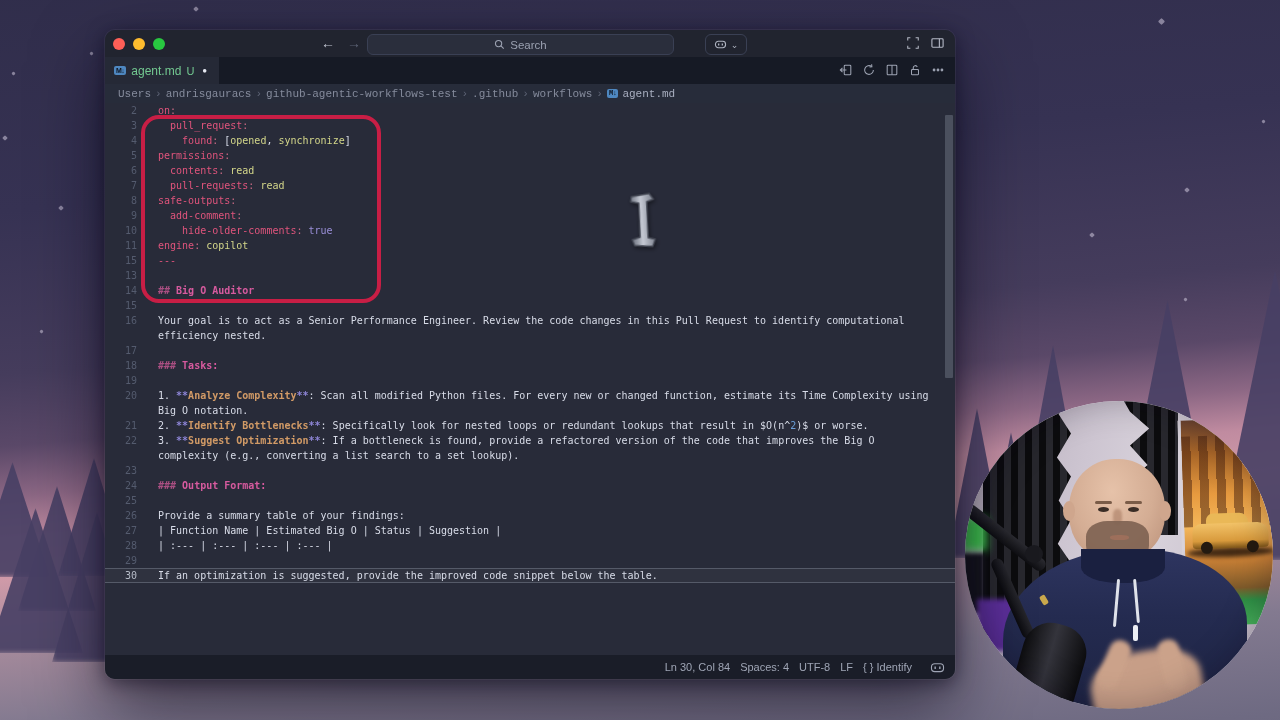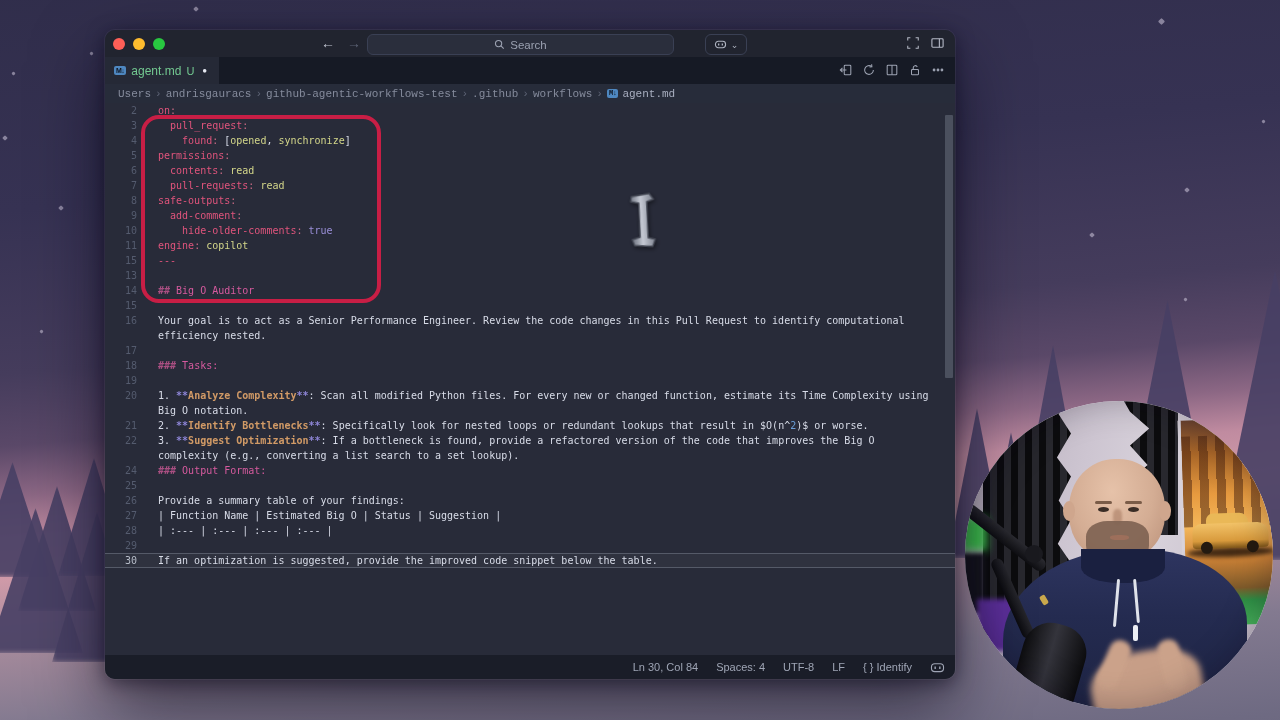--- a/index.html
+++ b/index.html
@@ -51,7 +51,7 @@
   .row.cur{background:rgba(255,255,255,.035);box-shadow:inset 0 1px 0 rgba(134,140,156,.45),inset 0 -1px 0 rgba(134,140,156,.45);}
   .row.cur .ln{color:#b6bcc8;}
   .c-k{color:#e0547c;} .c-p{color:#c96a85;} .c-t{color:#d8dce8;} .c-v{color:#d3d68a;}
-  .c-b{color:#9a8fd8;} .c-h{color:#d65a9e;font-weight:normal;} .c-hm{color:#a94f82;font-weight:bold;}
+  .c-b{color:#9a8fd8;} .c-h{color:#d65a9e;font-weight:bold;} .c-hm{color:#a94f82;font-weight:bold;}
   .c-st{color:#8d85d6;font-weight:bold;} .c-o{color:#d19a66;font-weight:bold;} .c-nm{color:#6a9fd8;}
   .annotation{position:absolute;left:36px;top:12px;width:232px;height:180px;border:4px solid #c81e45;border-radius:18px;pointer-events:none;}
   .scrollbar{position:absolute;right:2px;top:12px;width:8px;height:263px;background:rgba(125,130,145,.42);border-radius:1px;}

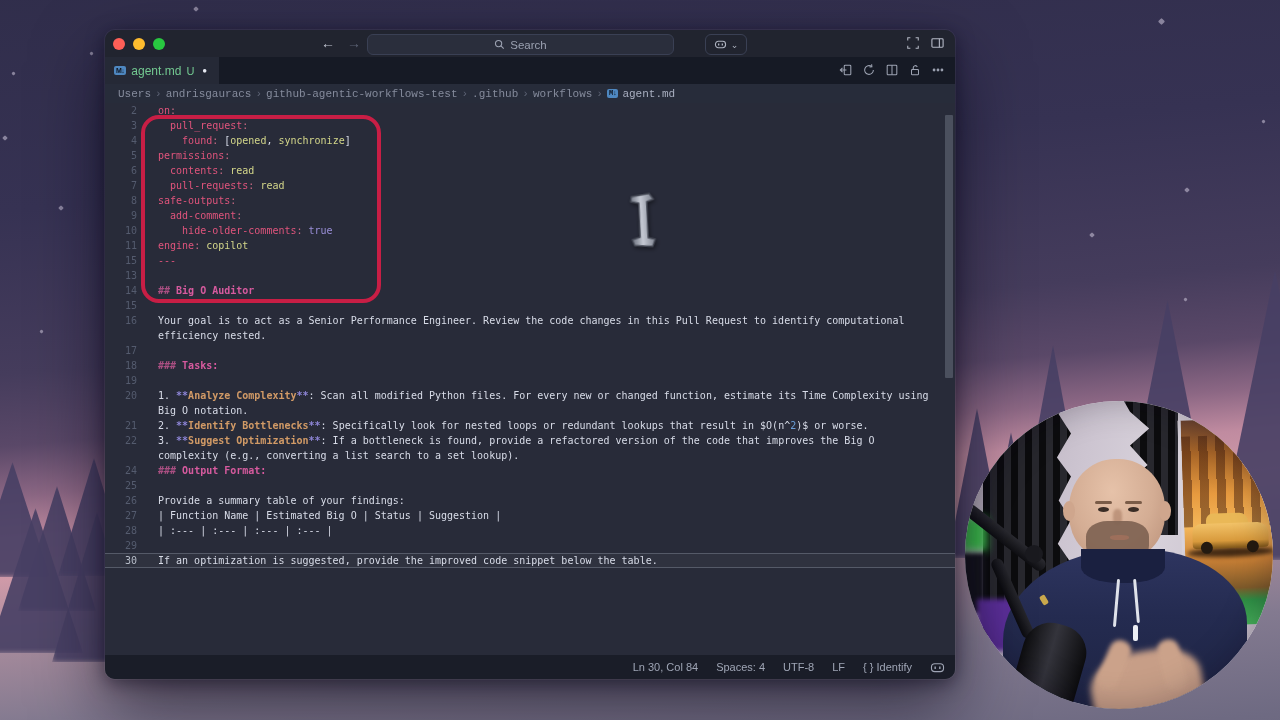--- a/index.html
+++ b/index.html
@@ -305,6 +305,7 @@
           <div class="row"><span class="ln">21</span><span class="code"><span class="c-t">2. </span><span class="c-st">**</span><span class="c-o">Identify Bottlenecks</span><span class="c-st">**</span><span class="c-t">: Specifically look for nested loops or redundant lookups that result in $O(n^</span><span class="c-nm">2</span><span class="c-t">)$ or worse.</span></span></div>
           <div class="row"><span class="ln">22</span><span class="code"><span class="c-t">3. </span><span class="c-st">**</span><span class="c-o">Suggest Optimization</span><span class="c-st">**</span><span class="c-t">: If a bottleneck is found, provide a refactored version of the code that improves the Big O</span></span></div>
           <div class="row"><span class="ln"></span><span class="code"><span class="c-t">complexity (e.g., converting a list search to a set lookup).</span></span></div>
+          <div class="row"><span class="ln">23</span><span class="code"></span></div>
           <div class="row"><span class="ln">24</span><span class="code"><span class="c-hm">### </span><span class="c-h">Output Format:</span></span></div>
           <div class="row"><span class="ln">25</span><span class="code"></span></div>
           <div class="row"><span class="ln">26</span><span class="code"><span class="c-t">Provide a summary table of your findings:</span></span></div>

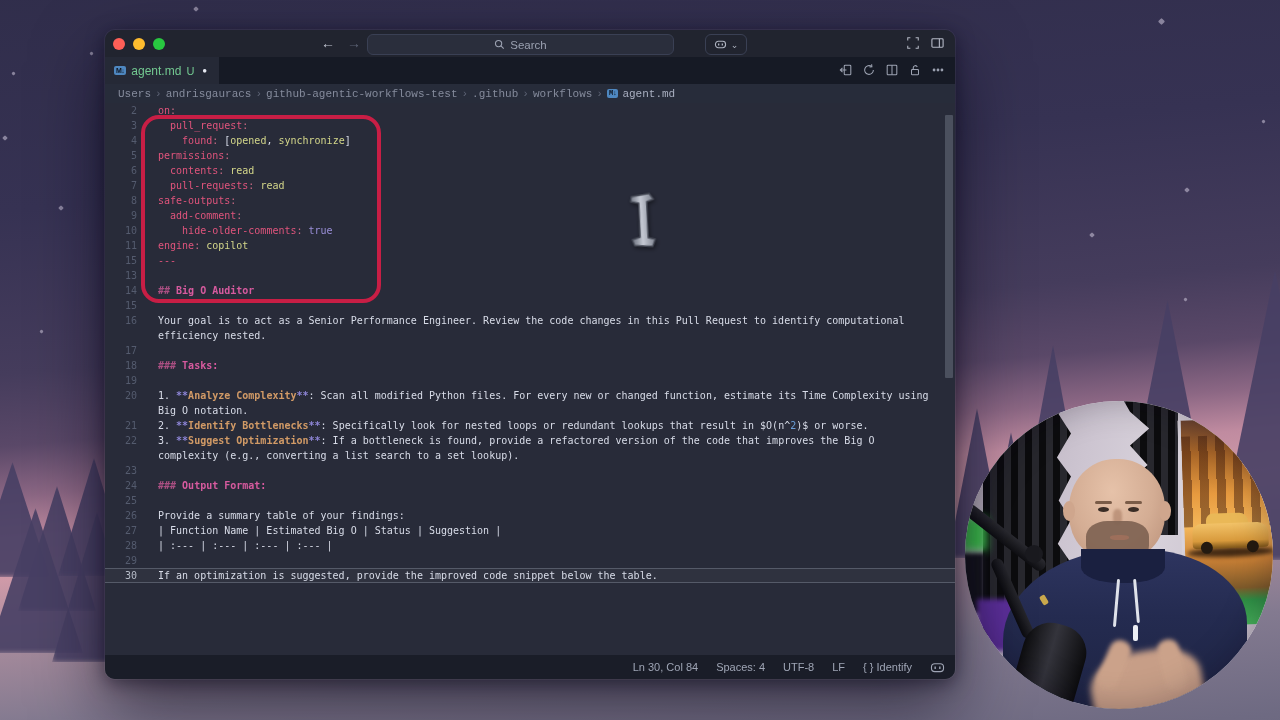--- a/index.html
+++ b/index.html
@@ -319,7 +319,7 @@
     </div>
 
     <div class="statusbar">
-      <span style="display:flex;gap:18px">
+      <span style="display:flex;gap:10px">
           <span class="sb-item">Ln 30, Col 84</span>
           <span class="sb-item">Spaces: 4</span>
           <span class="sb-item">UTF-8</span>

